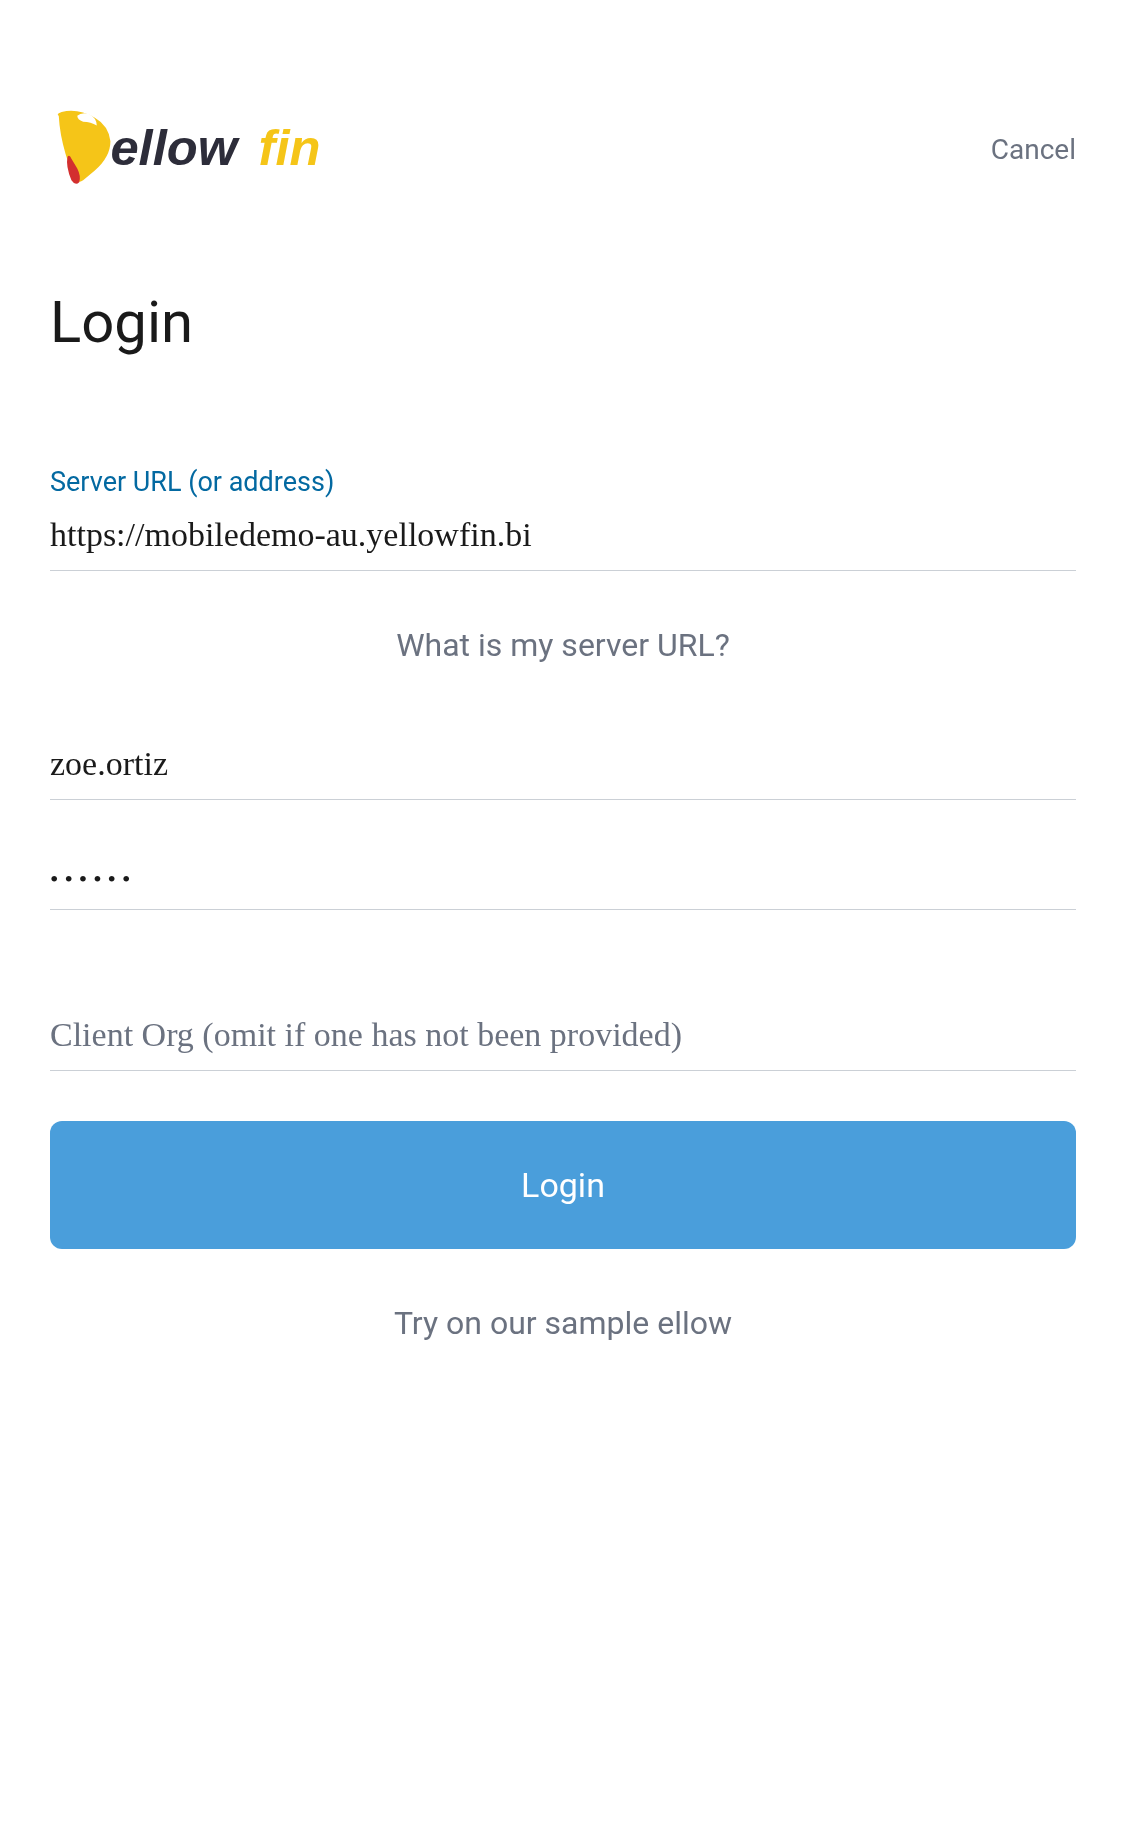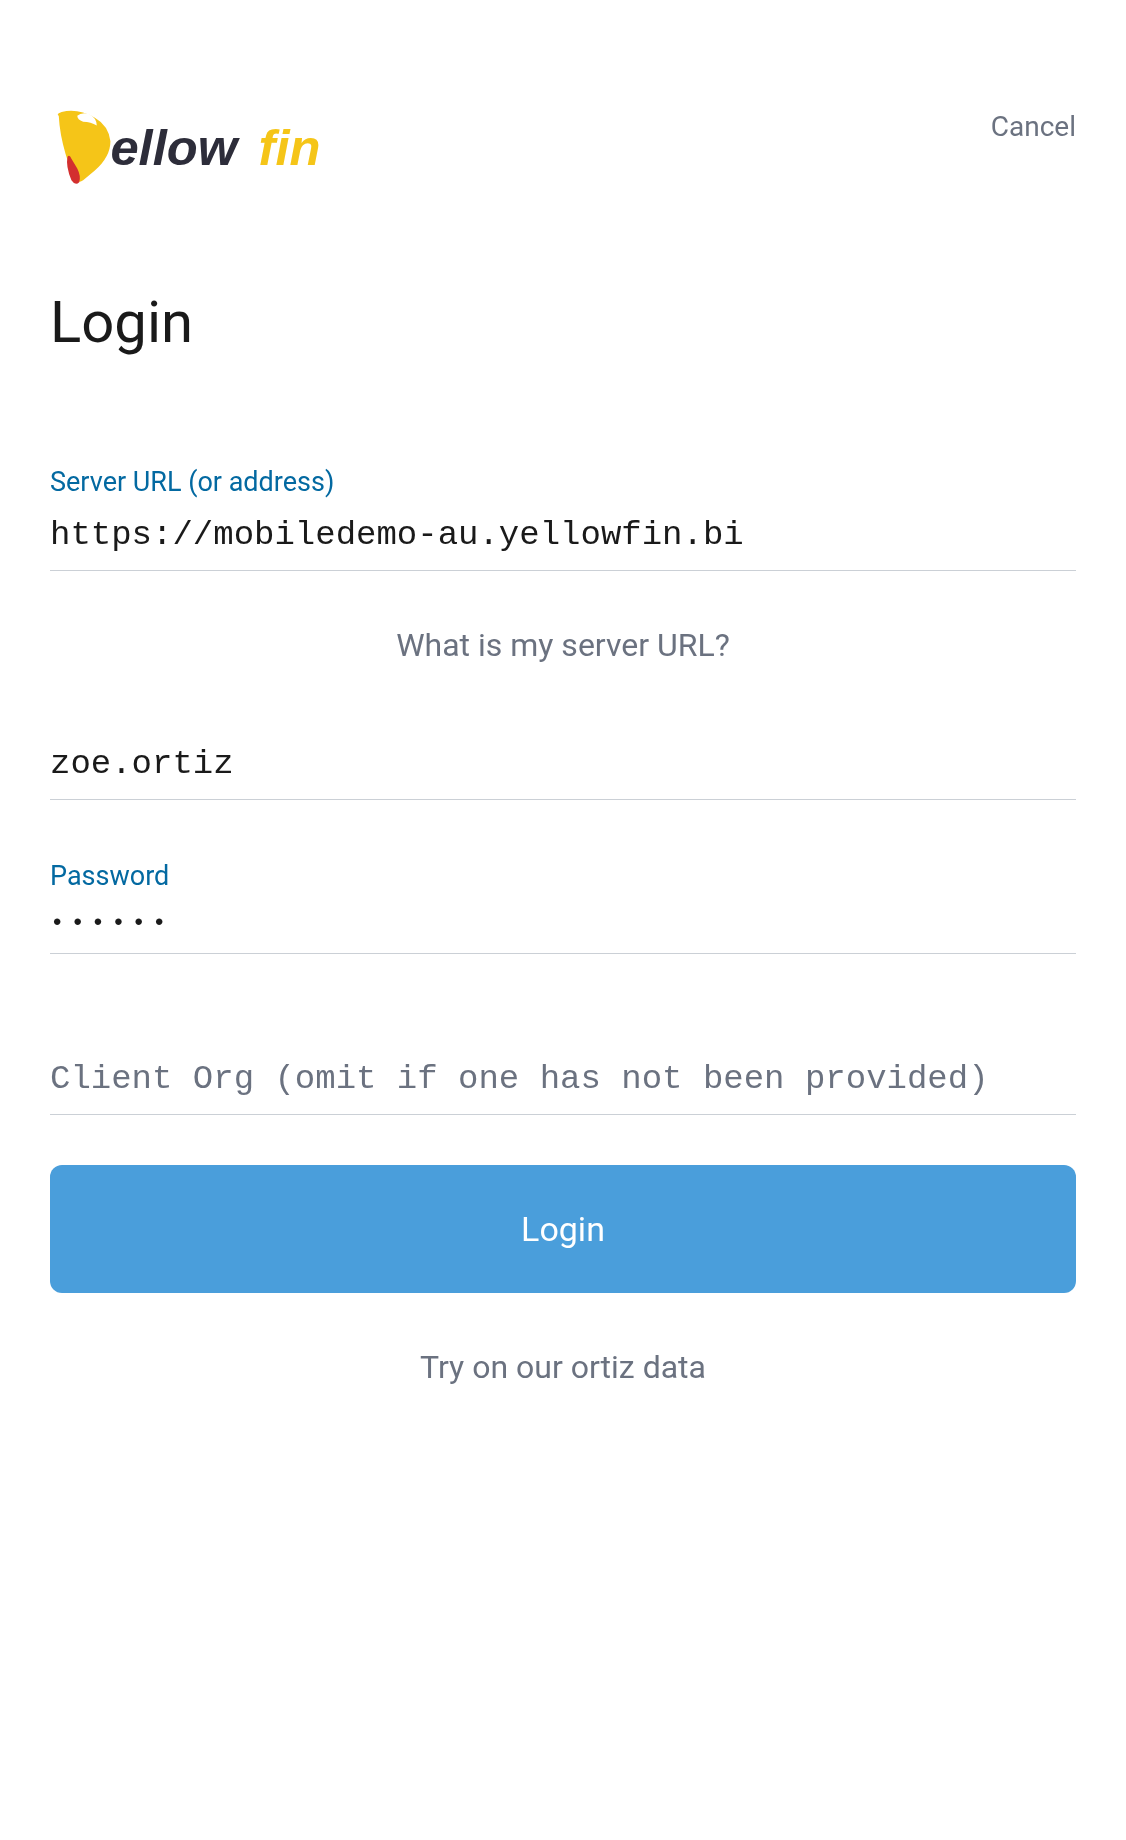--- a/index.html
+++ b/index.html
@@ -20,7 +20,7 @@
     .header {
       display: flex;
       justify-content: space-between;
-      align-items: flex-start;
+      align-items: center;
       margin-bottom: 100px;
     }
     .logo {

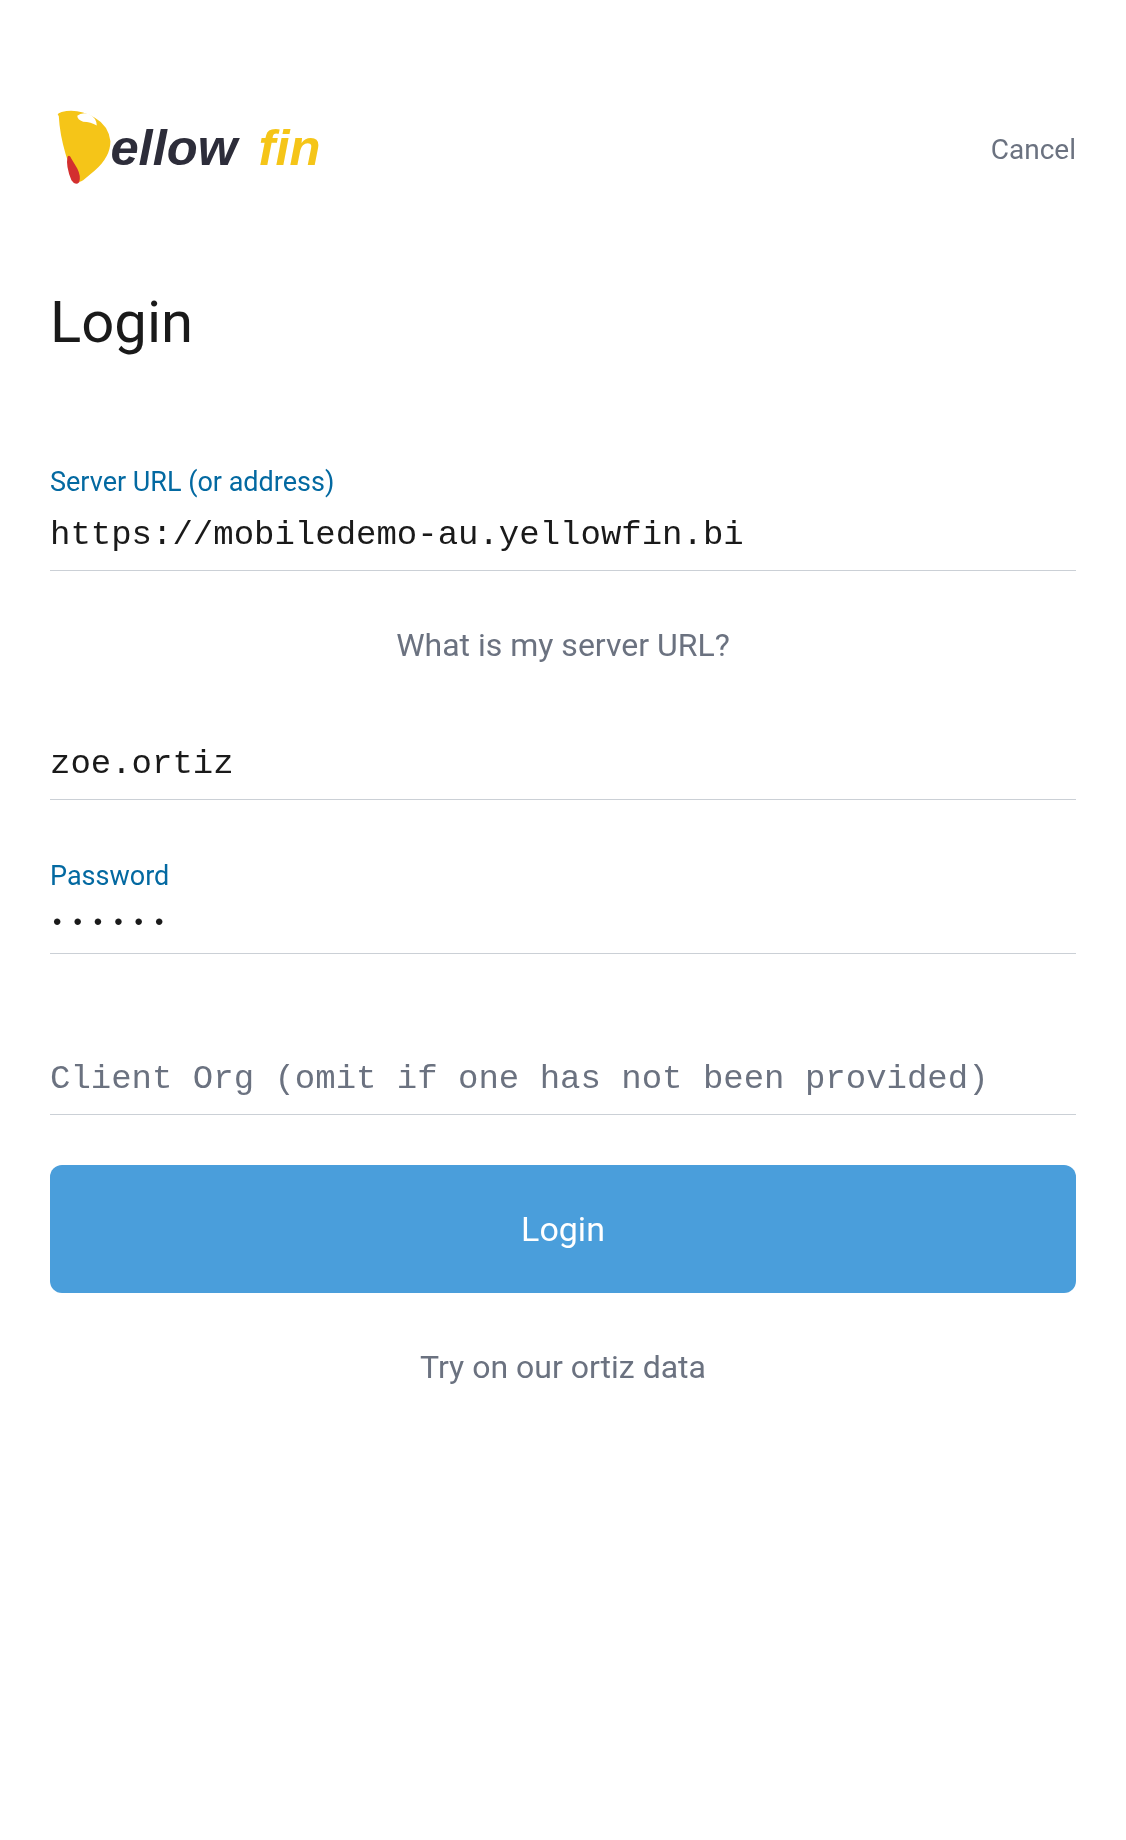--- a/index.html
+++ b/index.html
@@ -60,7 +60,7 @@
       padding: 6px 0 16px 0;
       outline: none;
       background: transparent;
-      font-family: Liberation Mono, monospace;
+      font-family: Liberation Serif, serif;
     }
     .field-input::placeholder {
       color: #6b7280;

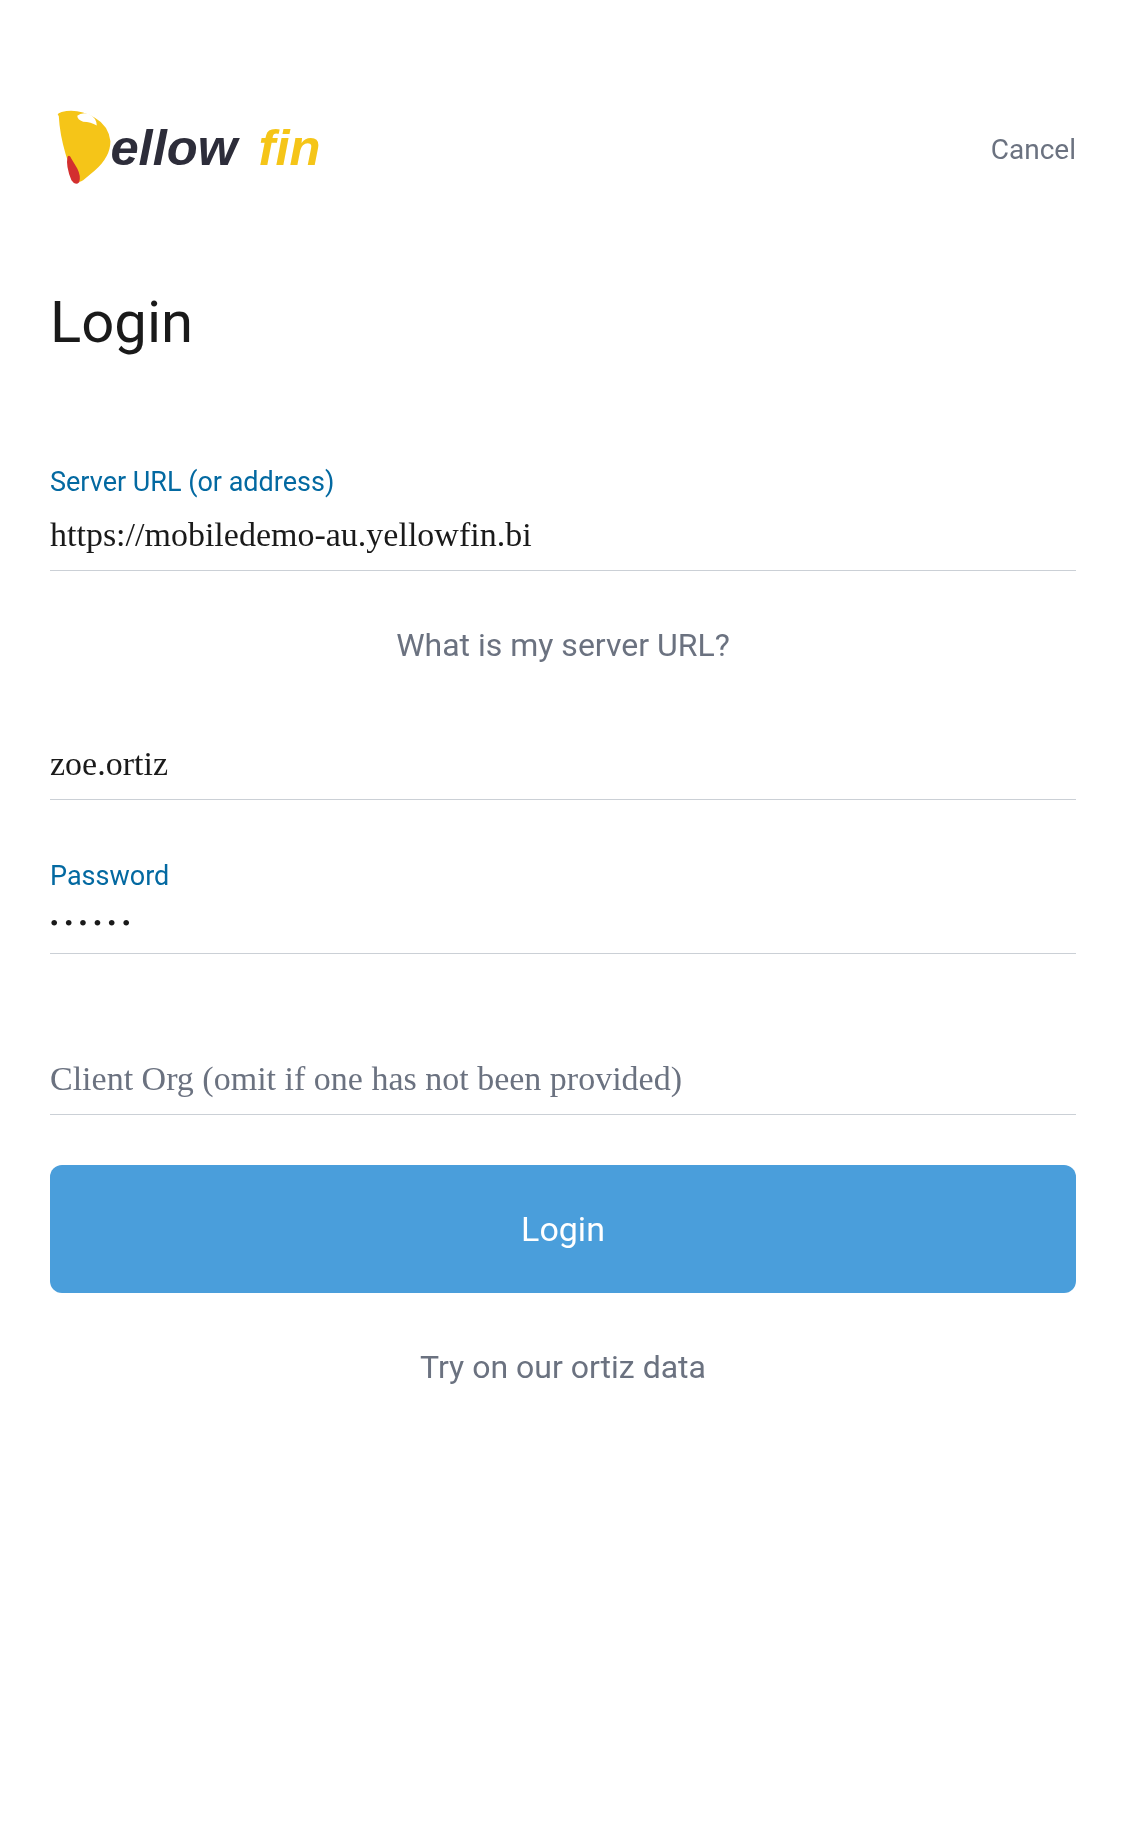--- a/index.html
+++ b/index.html
@@ -143,7 +143,6 @@
   </div>
 
   <div class="field field-password">
-    <label class="field-label">Password</label>
     <input type="text" class="field-input password-dots" value="••••••" style="">
   </div>
 

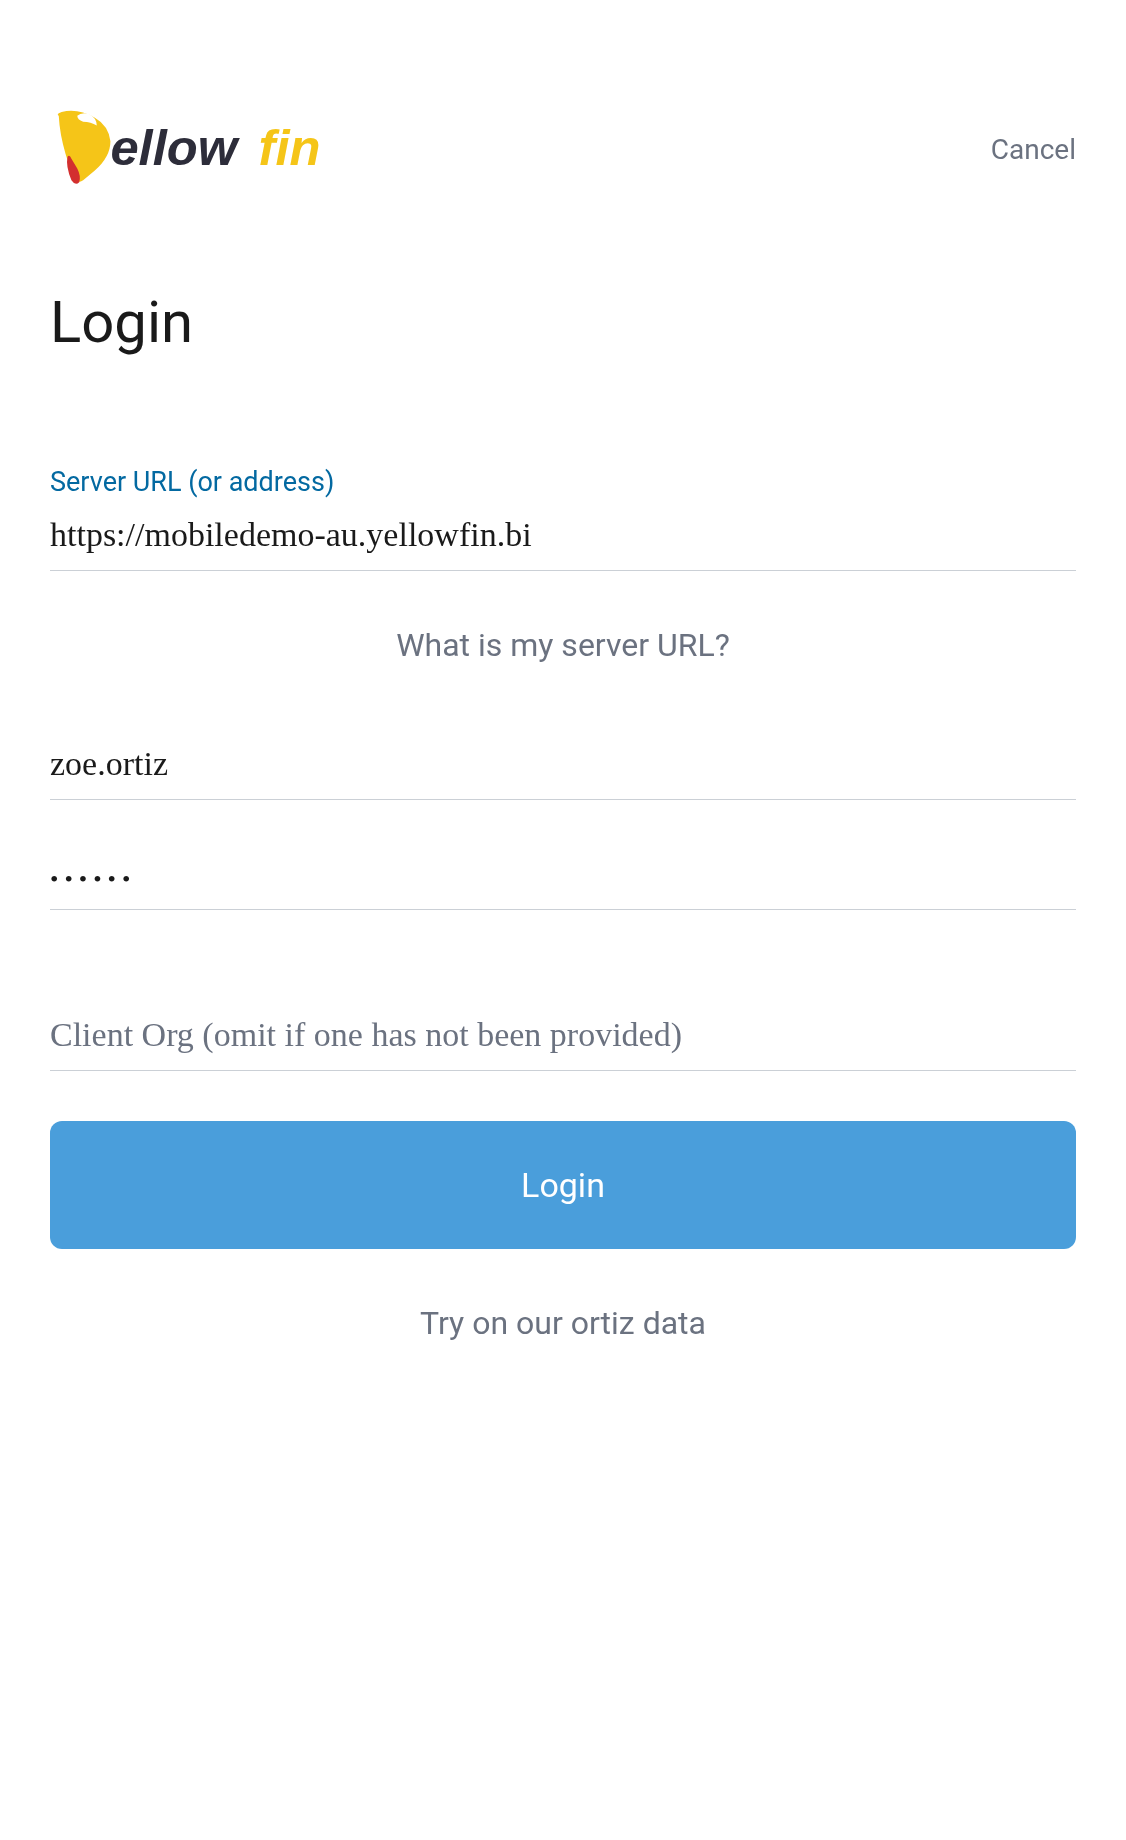--- a/index.html
+++ b/index.html
@@ -152,7 +152,7 @@
 
   <button class="login-button">Login</button>
 
-  <div class="sample-link">Try on our ortiz data</div>
+  <div class="sample-link">Try on our sample ellow</div>
 </div>
 
 </body></html>

